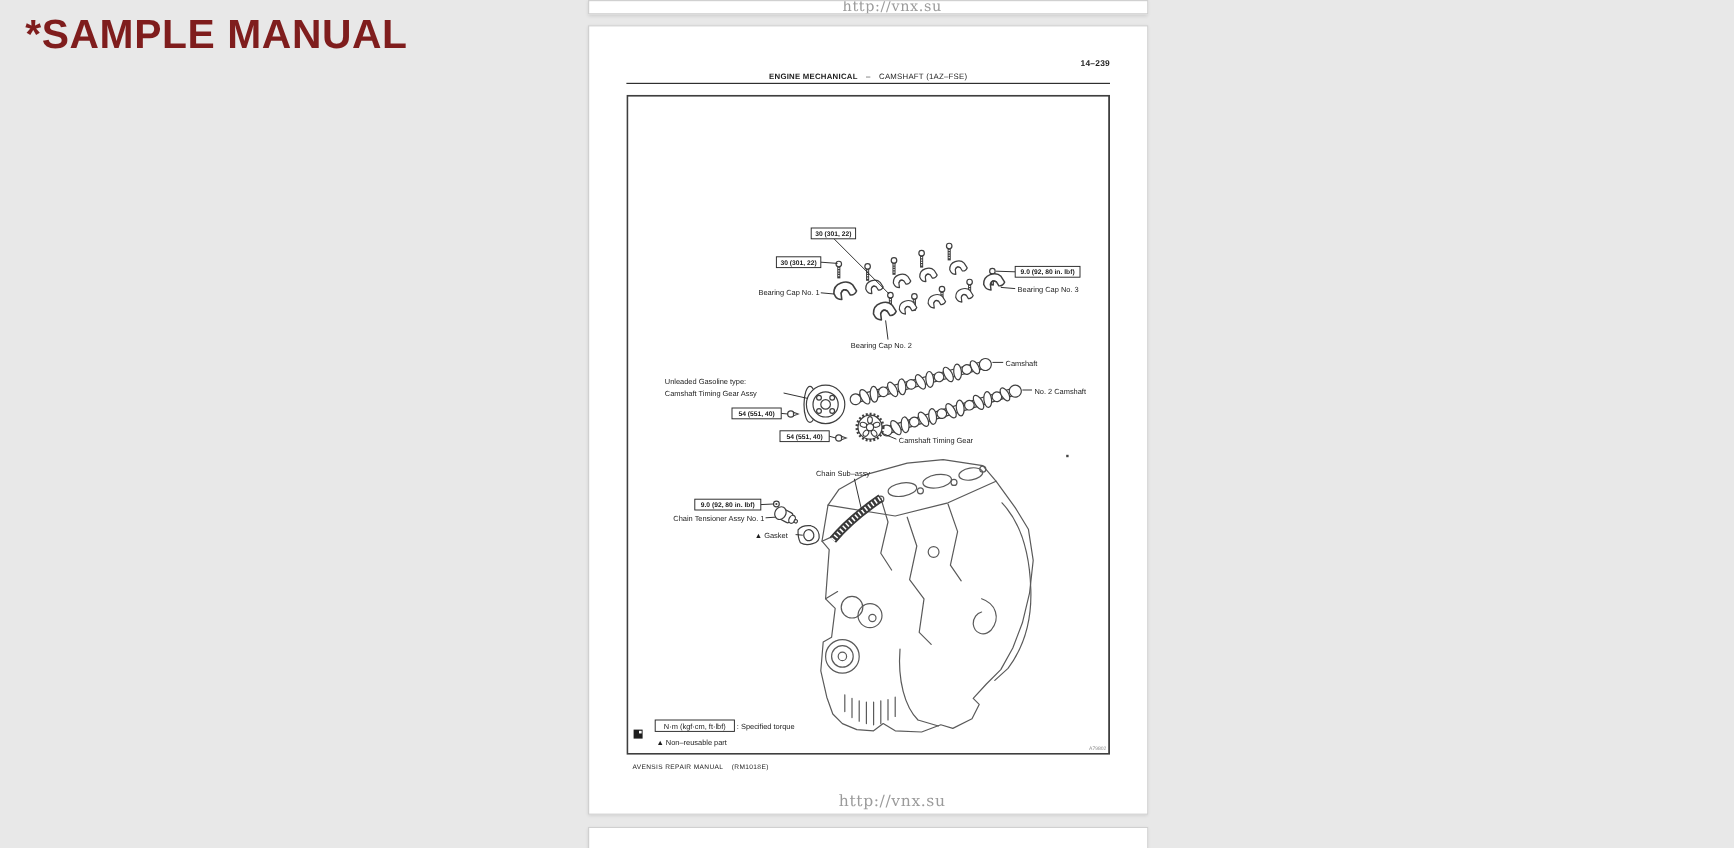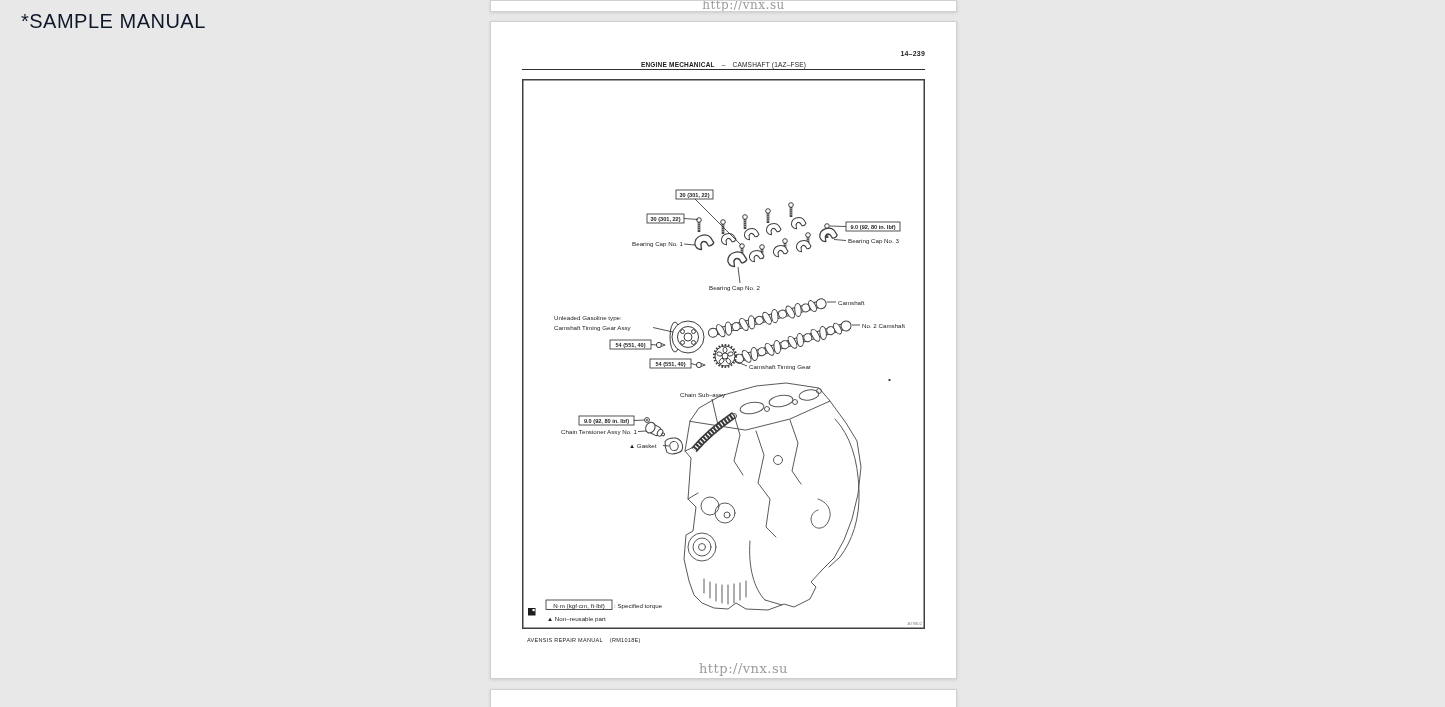--- a/index.html
+++ b/index.html
@@ -10,7 +10,7 @@
   }
   .watermark{
     position:absolute;left:21px;top:10px;
-    font-size:20px;letter-spacing:.5px;color:#0f172a;font-weight:400;
+    font-size:34px;letter-spacing:.5px;color:#7f1d1d;font-weight:700;
   }
   .page-col{position:absolute;left:490px;width:467px;}
   .page{

